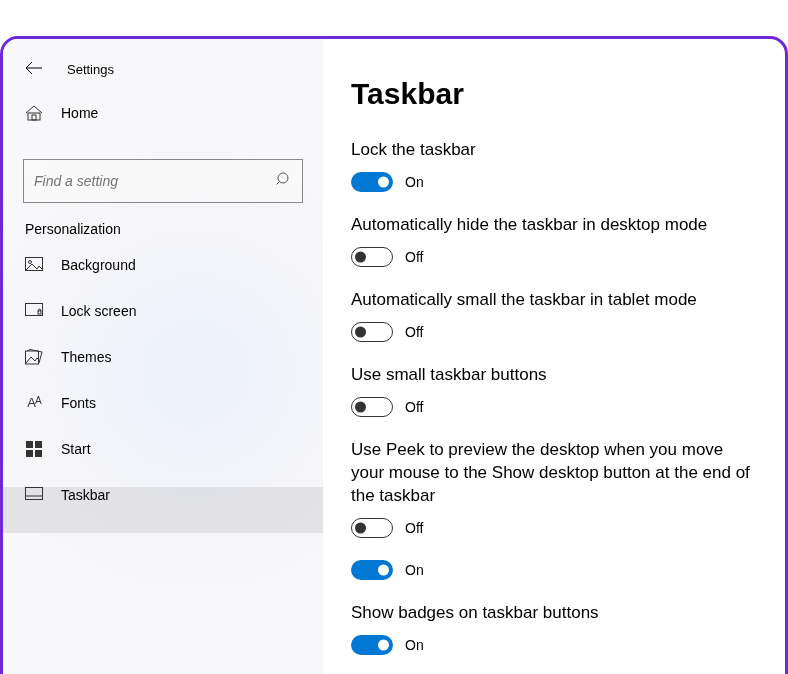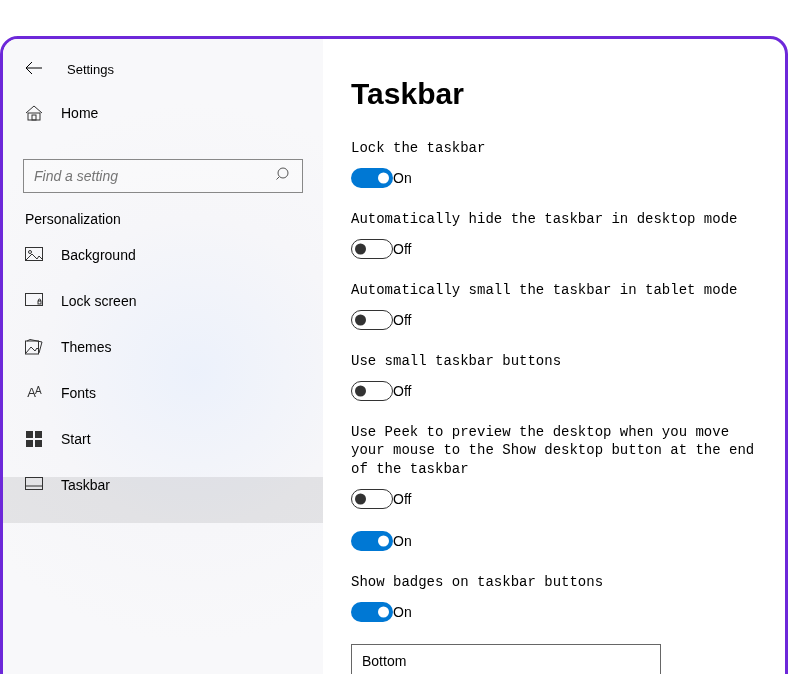--- a/index.html
+++ b/index.html
@@ -32,7 +32,7 @@
   .main { flex: 1; padding: 38px 24px 0 28px; overflow-y: auto; }
   .main h1 { font-size: 30px; font-weight: 600; margin-bottom: 28px; }
   .setting { margin-bottom: 22px; }
-  .setting-label { font-size: 14px; margin-bottom: 10px; line-height: 1.35; max-width: 420px; font-family: Liberation Mono, monospace; }
+  .setting-label { font-size: 17px; margin-bottom: 10px; line-height: 1.35; max-width: 420px; }
   .toggle-row { display: flex; align-items: center; }
   .toggle { width: 42px; height: 20px; border-radius: 11px; position: relative; cursor: pointer; }
   .toggle.on { background: #0078d4; }

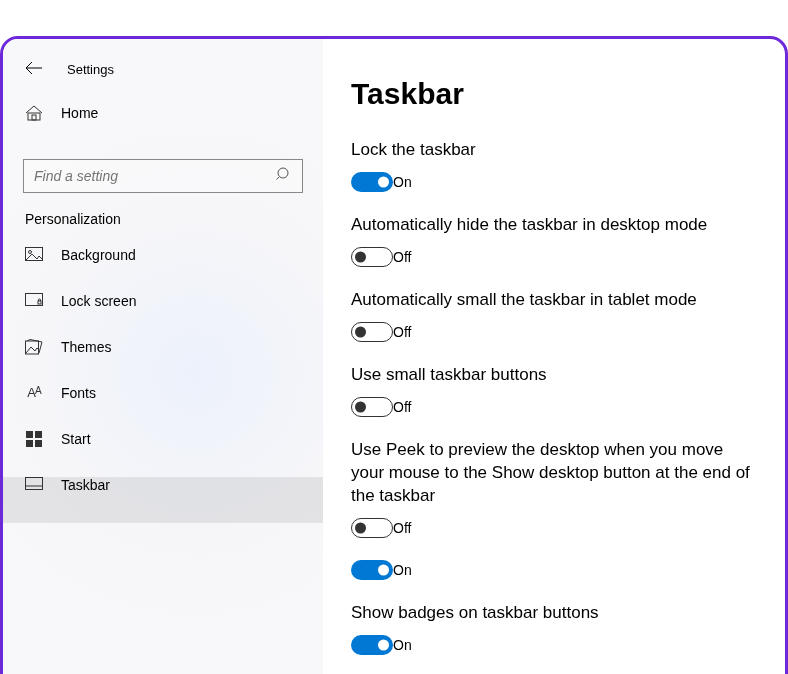--- a/index.html
+++ b/index.html
@@ -19,7 +19,7 @@
   .nav-item.selected { background: rgba(0,0,0,0.08); }
   .search-wrap { padding: 8px 20px 0 20px; }
   .search-box {
-    width: 100%; height: 34px; border: 1px solid #888; background: rgba(255,255,255,0.25);
+    width: 100%; height: 44px; border: 1px solid #888; background: rgba(255,255,255,0.25);
     display: flex; align-items: center; padding: 0 10px; justify-content: space-between;
   }
   .search-box input {

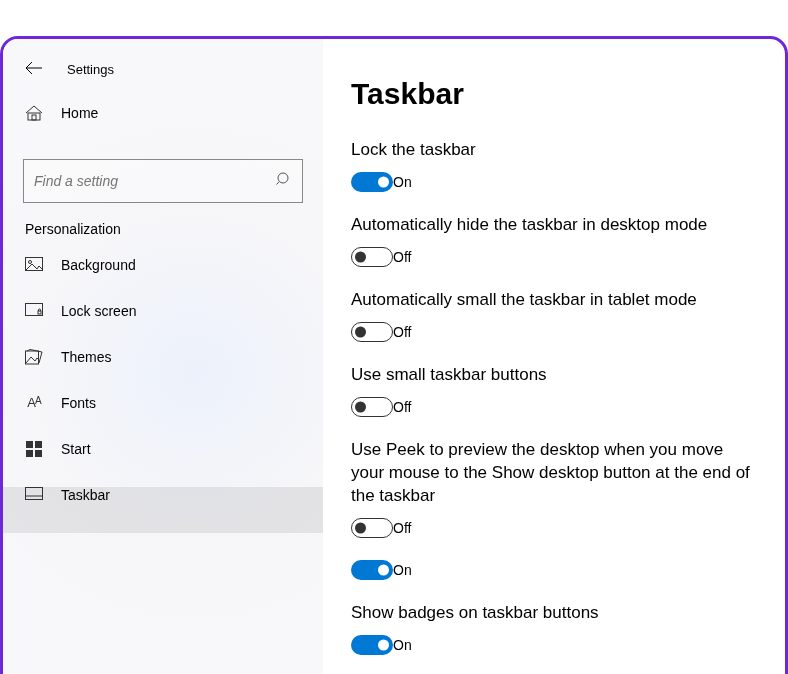--- a/index.html
+++ b/index.html
@@ -33,7 +33,7 @@
   .main h1 { font-size: 30px; font-weight: 600; margin-bottom: 28px; }
   .setting { margin-bottom: 22px; }
   .setting-label { font-size: 17px; margin-bottom: 10px; line-height: 1.35; max-width: 420px; }
-  .toggle-row { display: flex; align-items: center; }
+  .toggle-row { display: flex; align-items: center; gap: 12px; }
   .toggle { width: 42px; height: 20px; border-radius: 11px; position: relative; cursor: pointer; }
   .toggle.on { background: #0078d4; }
   .toggle.off { background: #fff; border: 1.5px solid #333; }

